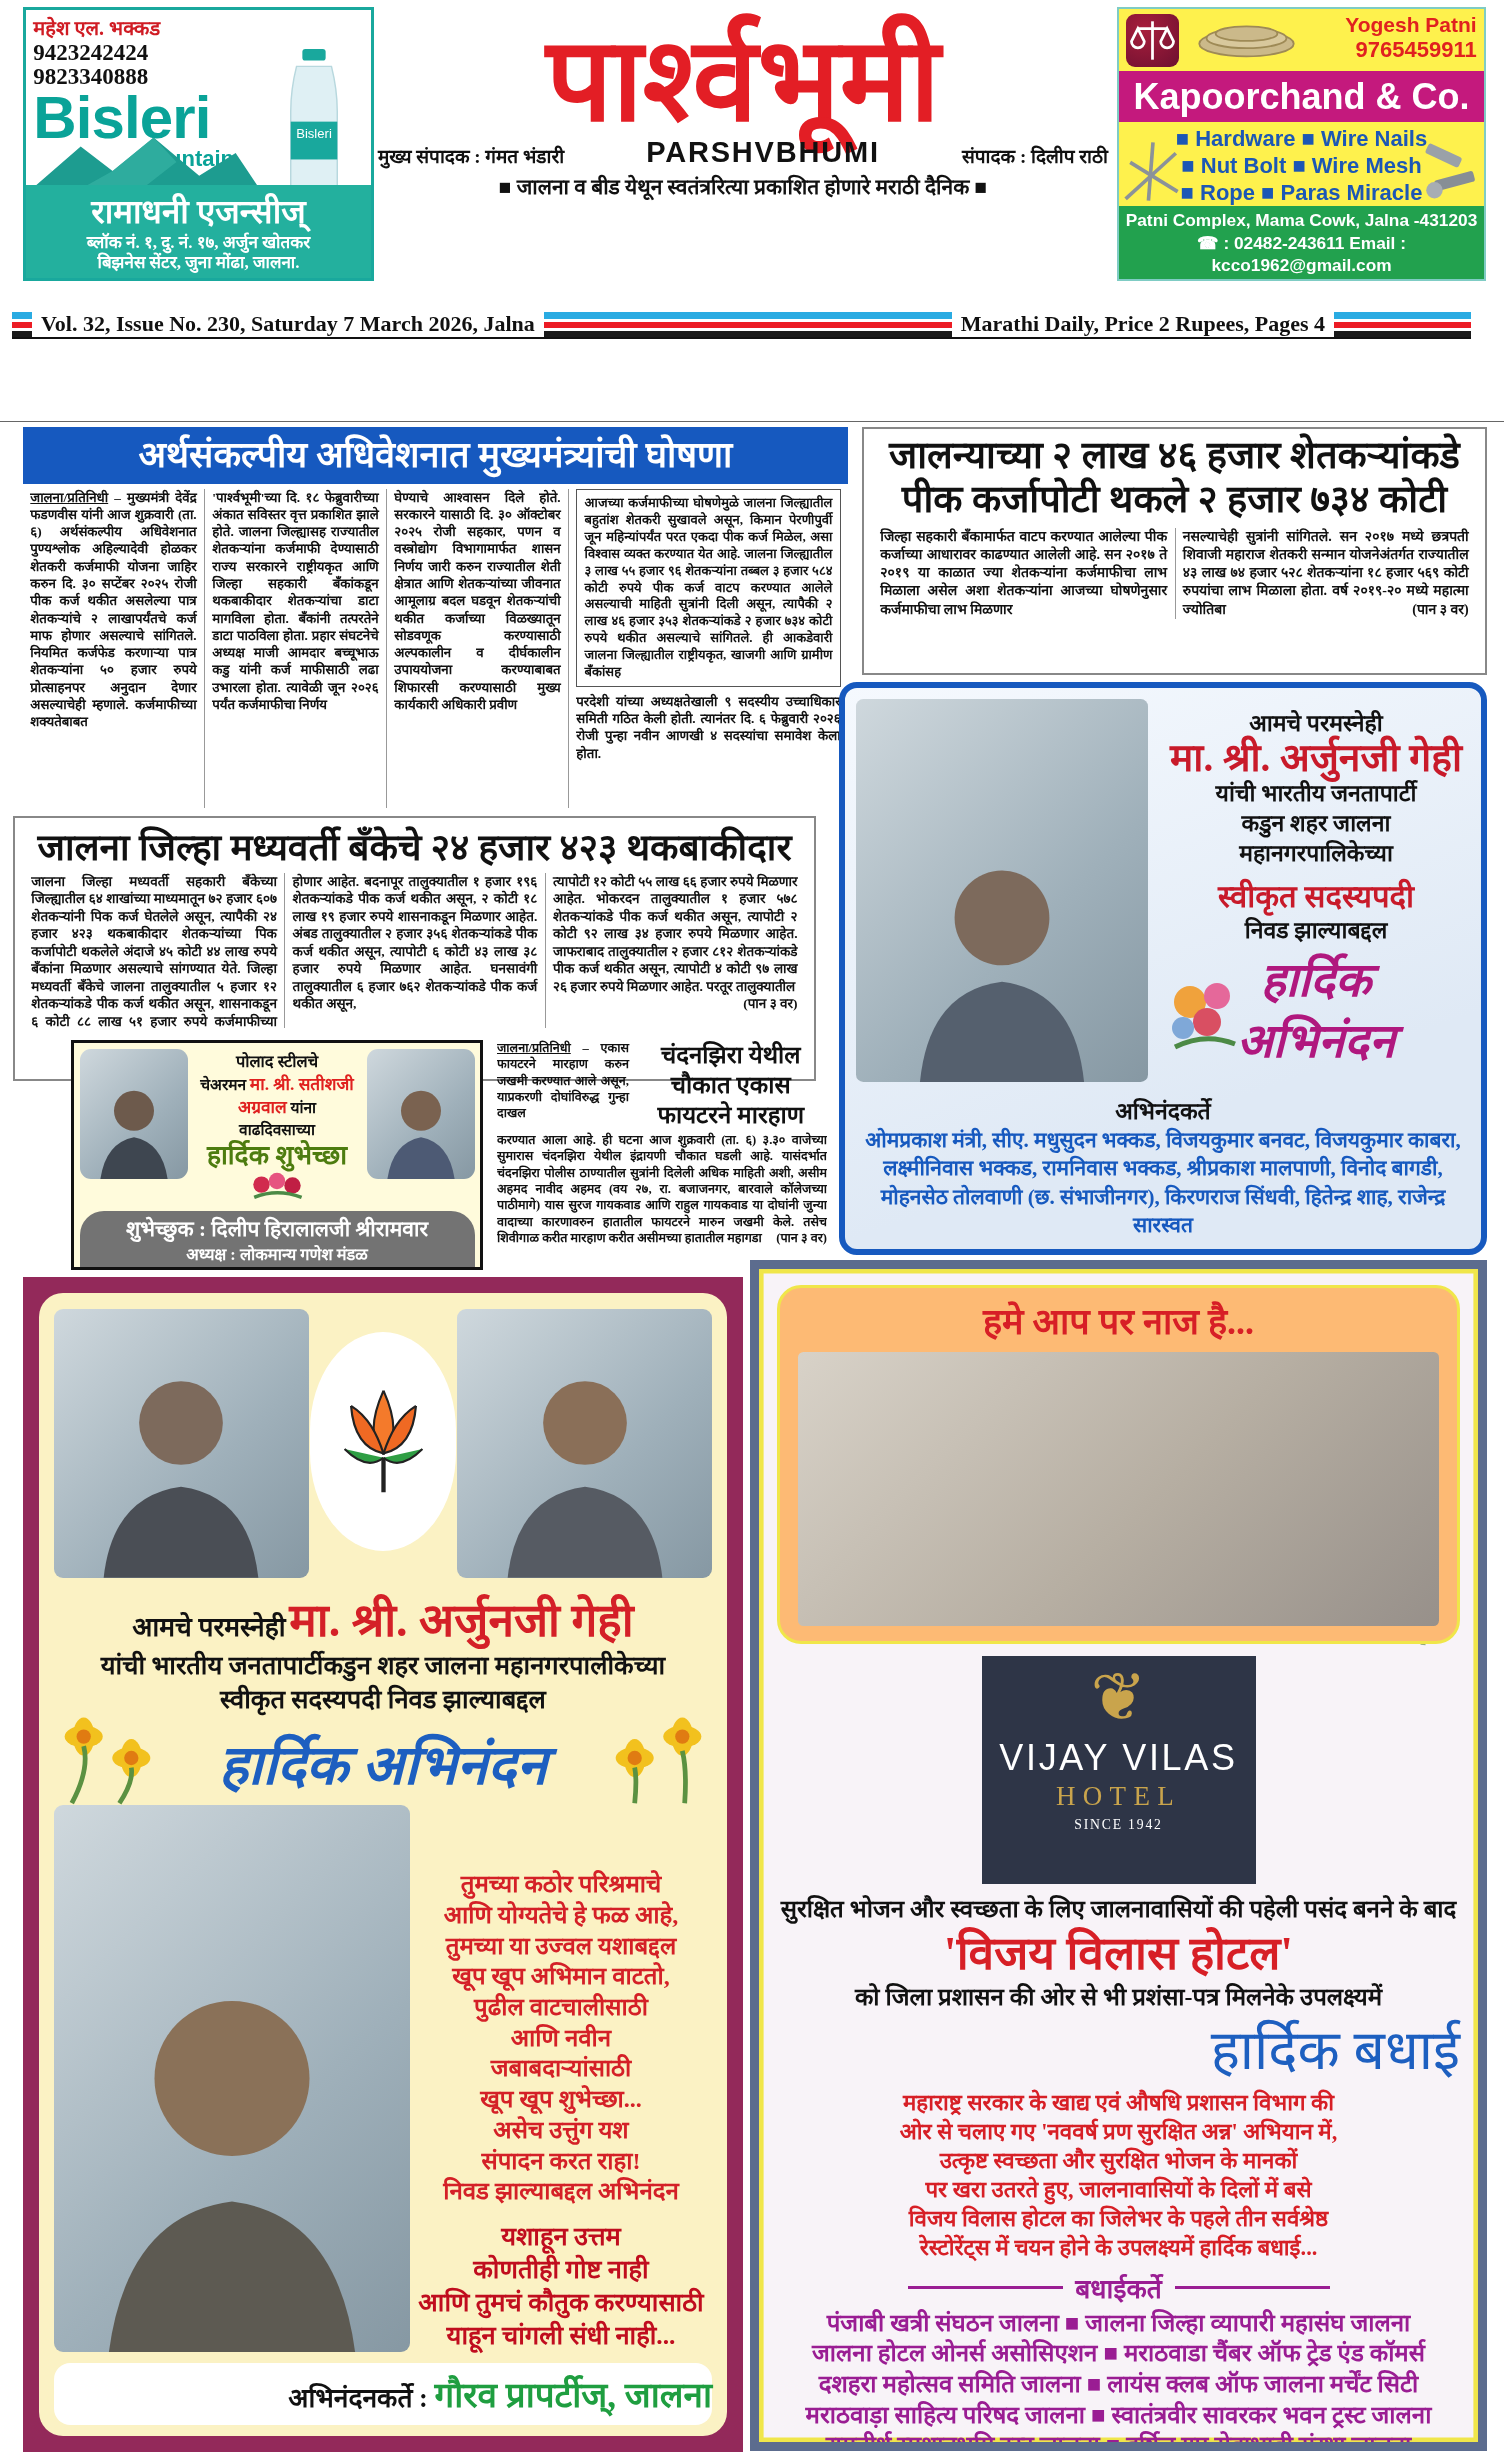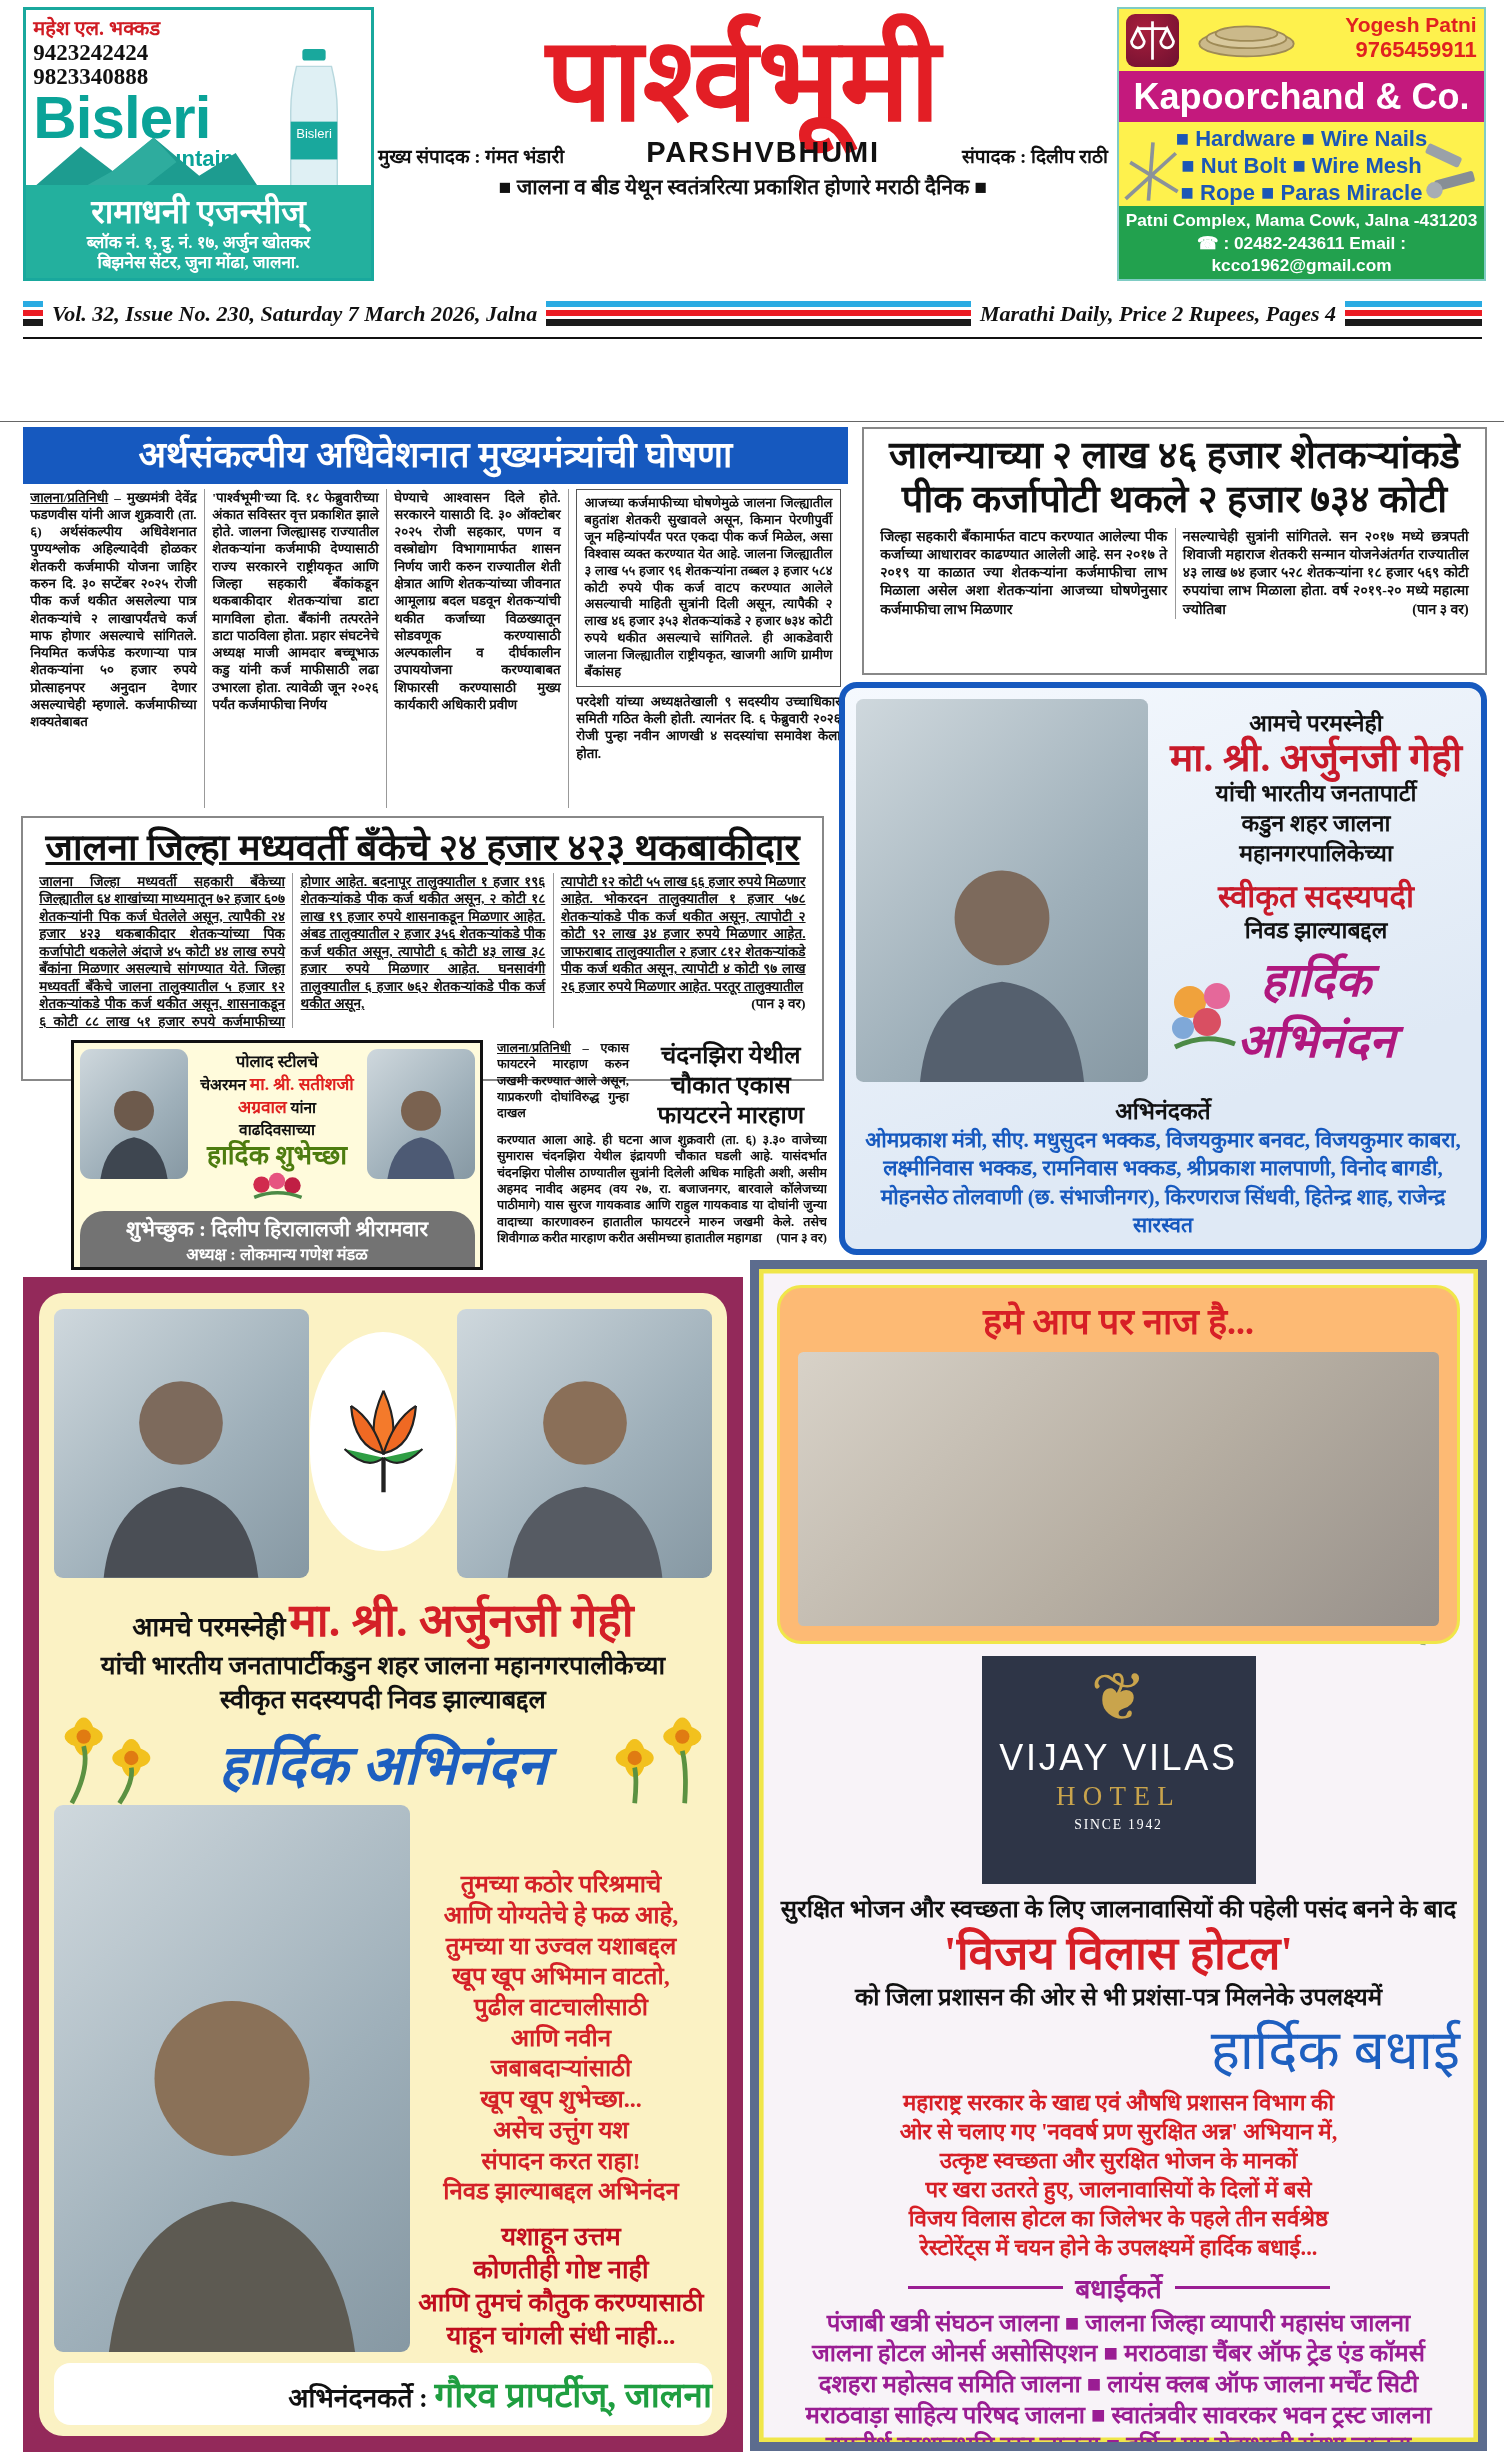--- a/index.html
+++ b/index.html
@@ -43,8 +43,8 @@
             font-weight:800;font-size:17.3px;line-height:1.3;padding:2.7px 0;}
 
   
-  .dateline{position:absolute;left:23px;top:301px;width:1459px;height:38px;display:flex;align-items:flex-start;
-            border-bottom:2.7px solid #111;box-sizing:border-box;font-style:italic;}
+  .dateline{position:absolute;left:12px;top:301px;width:1459px;height:38px;display:flex;align-items:flex-end;
+            border-bottom:2.7px solid #111;box-sizing:border-box;}
   .dl-text{font-weight:700;font-size:22px;white-space:nowrap;padding:0 9px;}
   .stripes{display:flex;flex-direction:column;gap:2.7px;}
   .stripes div{height:6.4px;}

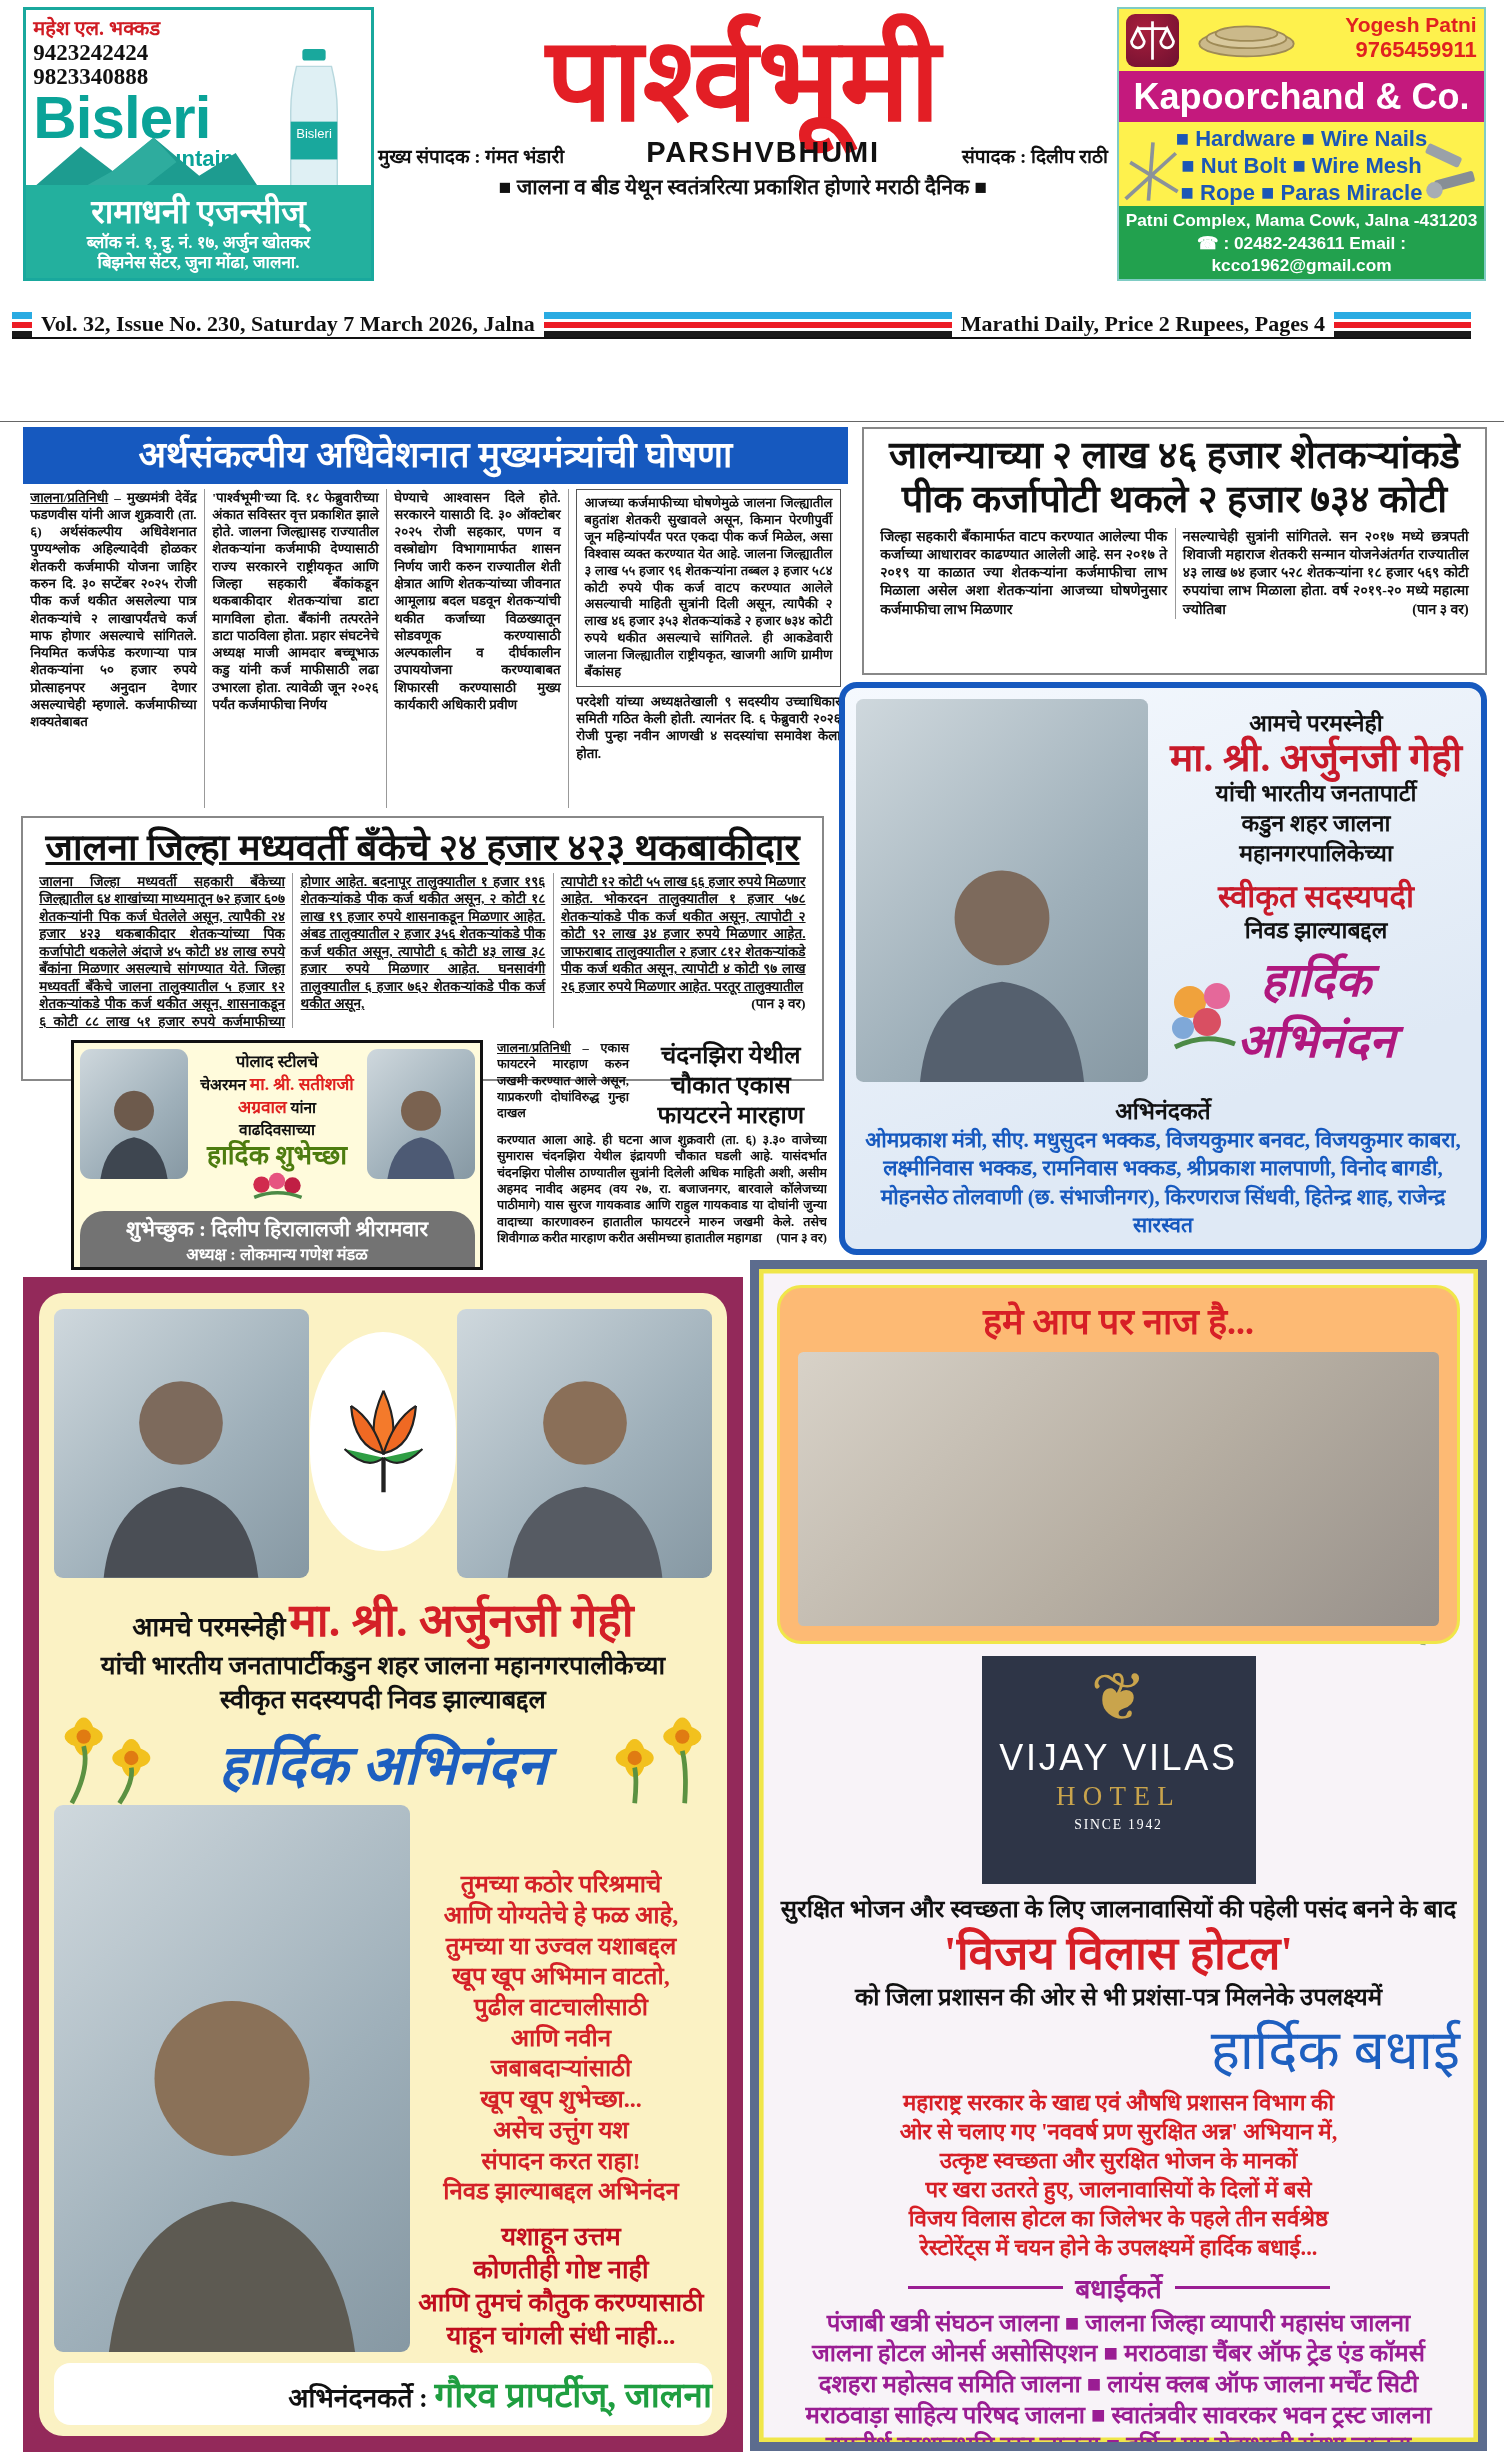--- a/index.html
+++ b/index.html
@@ -76,8 +76,8 @@
   .a2-cols .col{width:50%;padding:0 7.3px;box-sizing:border-box;font-size:14px;}
   .a2-cols .col+.col{border-left:0.9px solid #999;}
 
-  .article3{position:absolute;left:21px;top:816px;width:803px;height:265px;border:2.7px solid #888;
-            box-sizing:border-box;padding:1.8px 9px;overflow:hidden;background:#fff;text-decoration:underline;}
+  .article3{position:absolute;left:13px;top:816px;width:803px;height:265px;border:2.7px solid #888;
+            box-sizing:border-box;padding:1.8px 9px;overflow:hidden;background:#fff;}
   .a3-head{font-size:37px;font-weight:900;text-align:center;}
   .a3-cols{display:flex;margin-top:1.8px;height:155px;overflow:hidden;}
   .a3-cols .col{width:33.33%;padding:0 7.3px;box-sizing:border-box;font-size:13.5px;overflow:hidden;}

